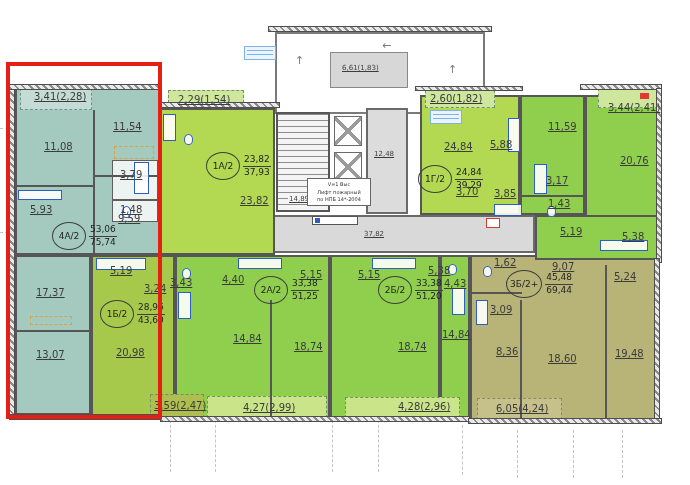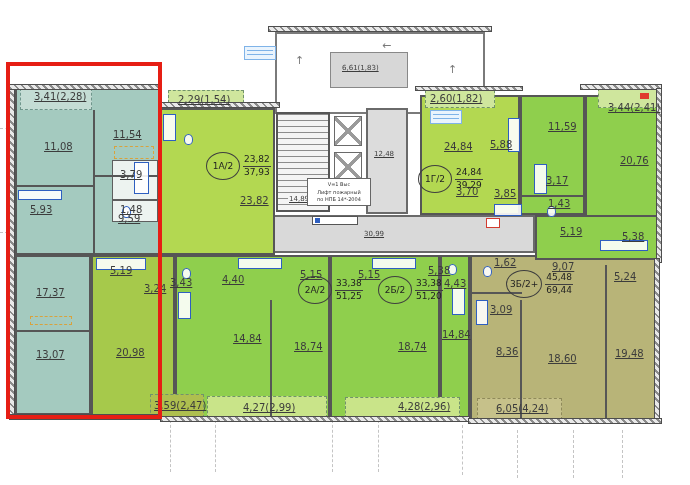--- a/index.html
+++ b/index.html
@@ -158,7 +158,7 @@
   <div class="rl" style="left:34px;top:92px;">3,41(2,28)</div>
   <div class="rl" style="left:44px;top:142px;">11,08</div>
   <div class="rl" style="left:30px;top:205px;">5,93</div>
-  <div class="rl" style="left:113px;top:130px;text-decoration:underline;">11,54</div>
+  <div class="rl" style="left:113px;top:122px;text-decoration:underline;">11,54</div>
   <div class="rl" style="left:120px;top:170px;">3,79</div>
   <div class="rl" style="left:120px;top:205px;">1,48</div>
   <div class="rl" style="left:118px;top:214px;text-align:center;">9,59</div>

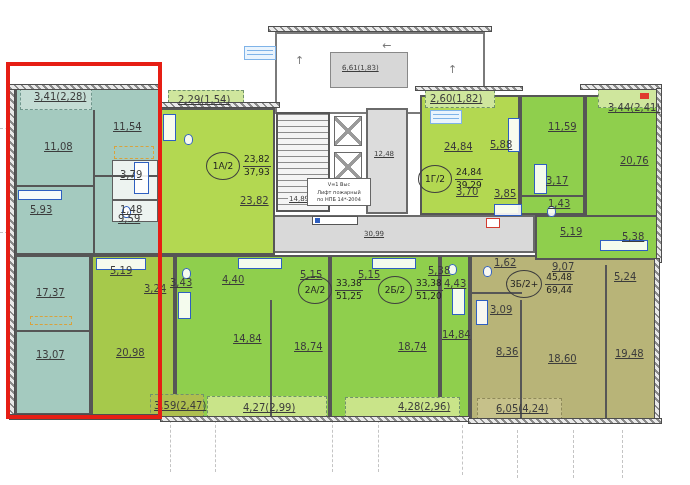--- a/index.html
+++ b/index.html
@@ -221,6 +221,13 @@
     <span style="display:block;">по НПБ 14*-2004</span>
   </div>
 
+  <div class="unit" style="left:52px;top:222px;">
+    <span class="ucircle">4А/2</span>
+    <span class="uareas">
+      <span class="uliving">53,06</span>
+        <span class="utotal">75,74</span>
+    </span>
+  </div>
   <div class="unit" style="left:206px;top:152px;">
     <span class="ucircle">1А/2</span>
     <span class="uareas">

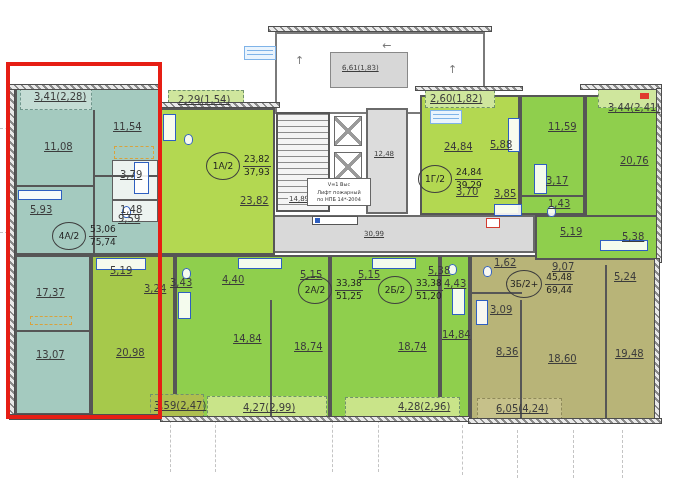--- a/index.html
+++ b/index.html
@@ -213,7 +213,7 @@
   <div class="core-lbl" style="left:342px;top:64px;">6,61(1,83)</div>
   <div class="core-lbl" style="left:288px;top:195px;background:#f5f5f5;padding:0 1px;">14,89</div>
   <div class="core-lbl" style="left:374px;top:150px;">12,48</div>
-  <div class="core-lbl" style="left:364px;top:230px;">30,99</div>
+  <div class="core-lbl" style="left:364px;top:230px;">37,82</div>
 
   <div class="note" style="left:307px;top:178px;width:64px;height:28px;">
     <span style="display:block;">V=1 Выс</span>

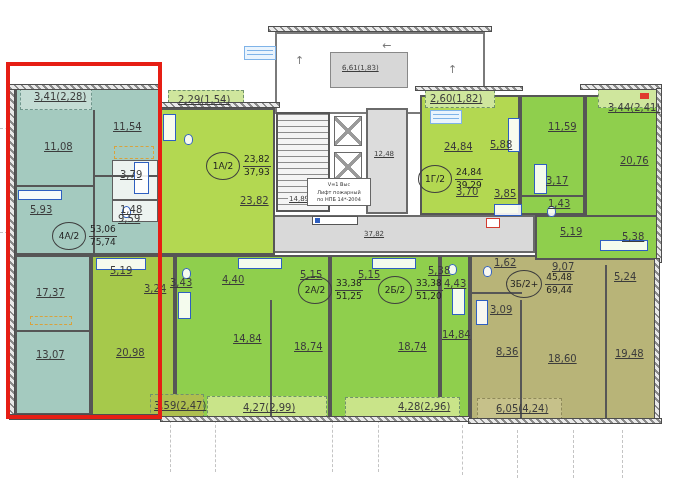--- a/index.html
+++ b/index.html
@@ -235,7 +235,7 @@
         <span class="utotal">37,93</span>
     </span>
   </div>
-  <div class="unit" style="left:254px;top:276px;margin-left:44px;">
+  <div class="unit" style="left:254px;top:276px;">
     <span class="ucircle">2А/2</span>
     <span class="uareas">
       <span class="uliving">33,38</span>

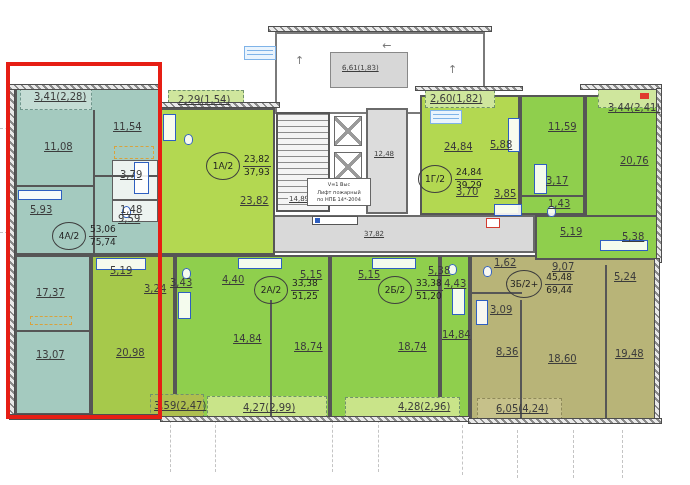--- a/index.html
+++ b/index.html
@@ -228,6 +228,13 @@
         <span class="utotal">75,74</span>
     </span>
   </div>
+  <div class="unit" style="left:100px;top:300px;">
+    <span class="ucircle">1Б/2</span>
+    <span class="uareas">
+      <span class="uliving">28,96</span>
+        <span class="utotal">43,60</span>
+    </span>
+  </div>
   <div class="unit" style="left:206px;top:152px;">
     <span class="ucircle">1А/2</span>
     <span class="uareas">

